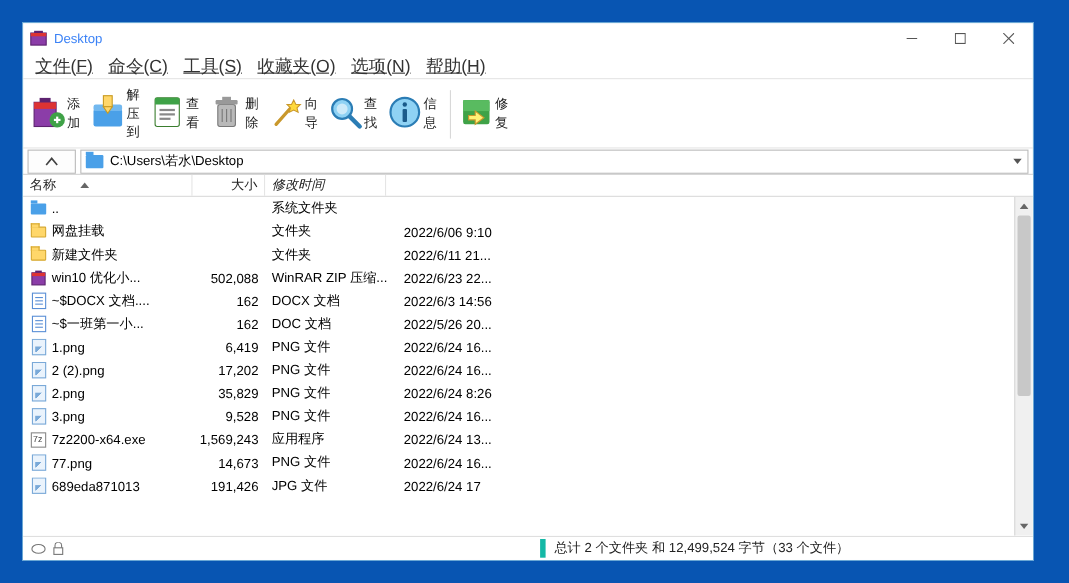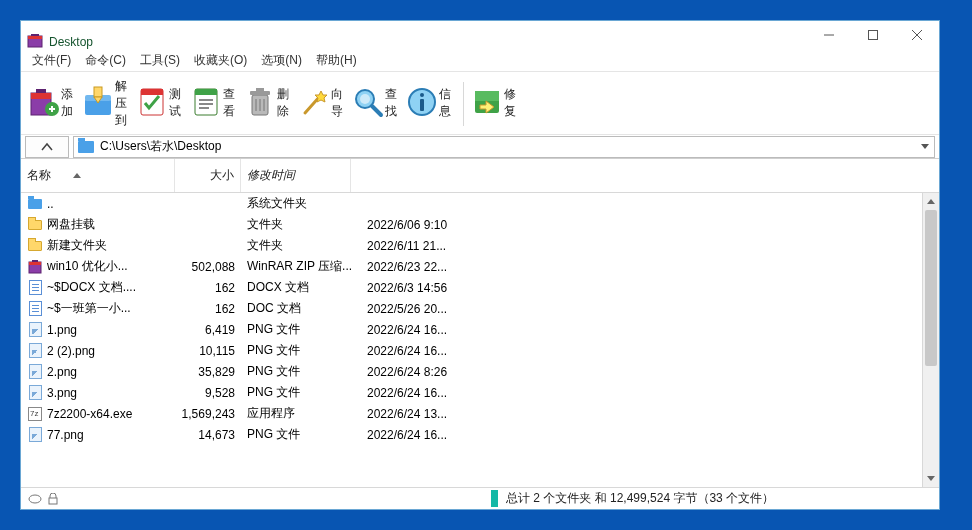--- a/index.html
+++ b/index.html
@@ -22,9 +22,9 @@
   .titlebar {
     height: 28px;
     display: flex;
-    align-items: flex-end;
+    align-items: center;
     padding-left: 6px;
-    color: #14532d;
+    color: #3b82f6;
     flex-shrink: 0;
   }
   .titlebar .app-icon {

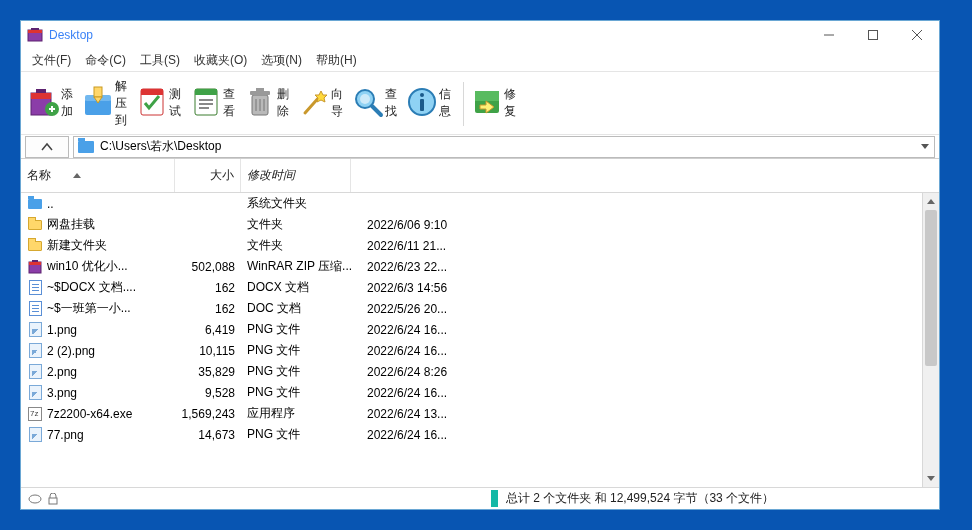--- a/index.html
+++ b/index.html
@@ -49,7 +49,7 @@
     flex-shrink: 0;
     color: #333;
   }
-  .menu-item { padding: 2px 7px; font-size: 12px; }
+  .menu-item { padding: 2px 7px; font-size: 16px; text-decoration: underline; }
   
   .toolbar {
     height: 64px;

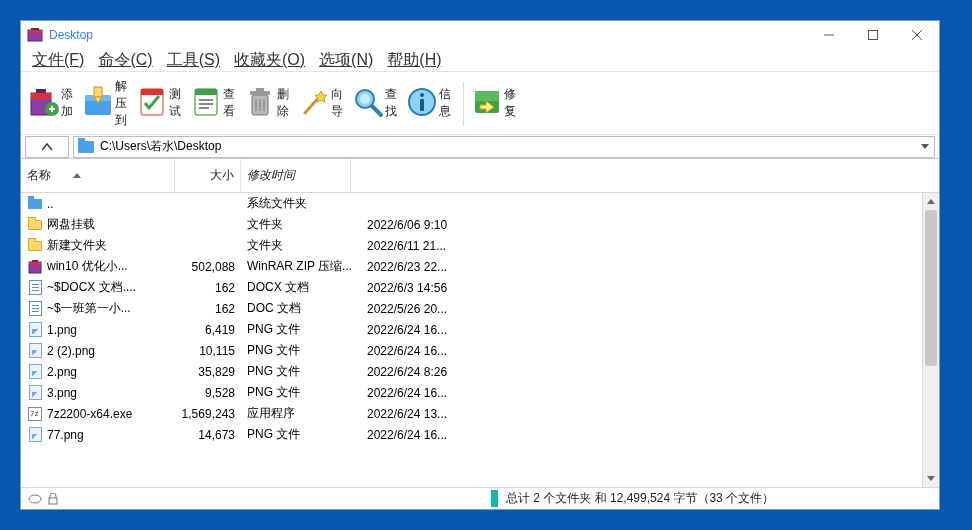--- a/index.html
+++ b/index.html
@@ -267,16 +267,6 @@
       <div class="tool-btn">
         <span class="icon-wrap">
           <svg width="34" height="34">
-            <rect x="6" y="4" width="22" height="26" rx="2" fill="#fff" stroke="#c33"></rect>
-            <rect x="6" y="4" width="22" height="6" fill="#d33"></rect>
-            <path d="M10 18 L14 23 L24 11" fill="none" stroke="#3fa247" stroke-width="3"></path>
-          </svg>
-        </span>
-        <span>测试</span>
-      </div>
-      <div class="tool-btn">
-        <span class="icon-wrap">
-          <svg width="34" height="34">
             <rect x="6" y="4" width="22" height="26" rx="2" fill="#fff" stroke="#3a7d2e"></rect>
             <rect x="6" y="4" width="22" height="6" fill="#3fa247"></rect>
             <rect x="10" y="14" width="14" height="2" fill="#888"></rect>

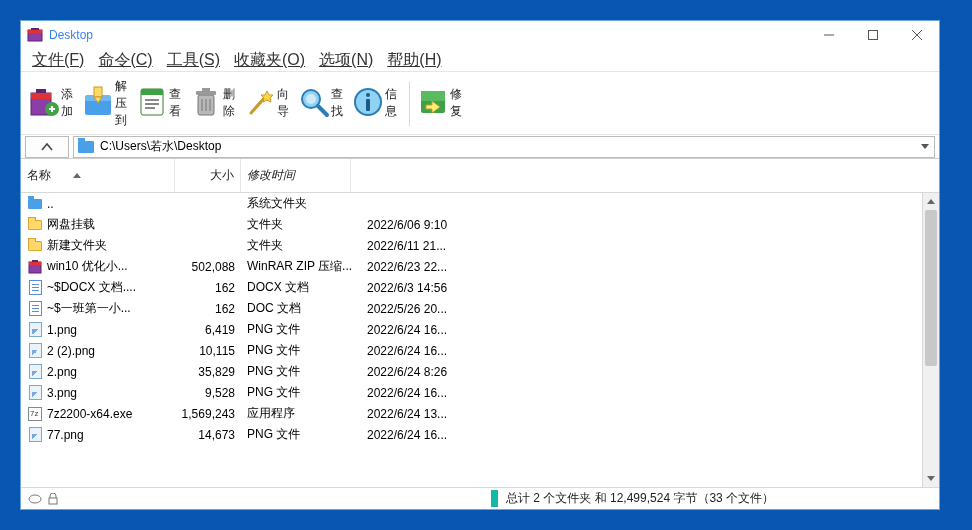--- a/index.html
+++ b/index.html
@@ -124,7 +124,7 @@
   }
   
   .list-header {
-    height: 34px;
+    height: 20px;
     display: flex;
     border-bottom: 1px solid #d8d8d8;
     background: #fff;

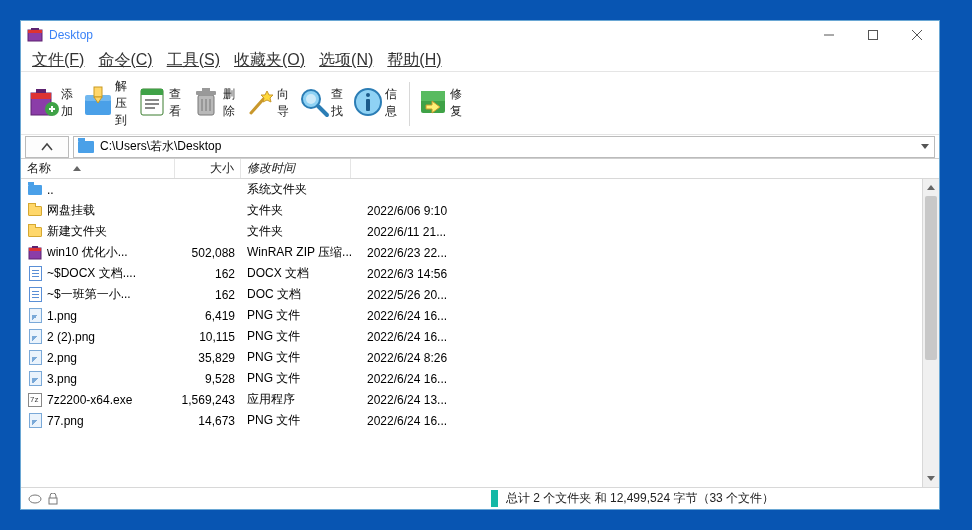--- a/index.html
+++ b/index.html
@@ -453,7 +453,7 @@
             </span>
             <span>2 (2).png</span>
           </div>
-          <div class="cell cell-size">10,115</div>
+          <div class="cell cell-size">17,202</div>
           <div class="cell cell-type">PNG 文件</div>
           <div class="cell cell-date">2022/6/24 16...</div>
         </div>

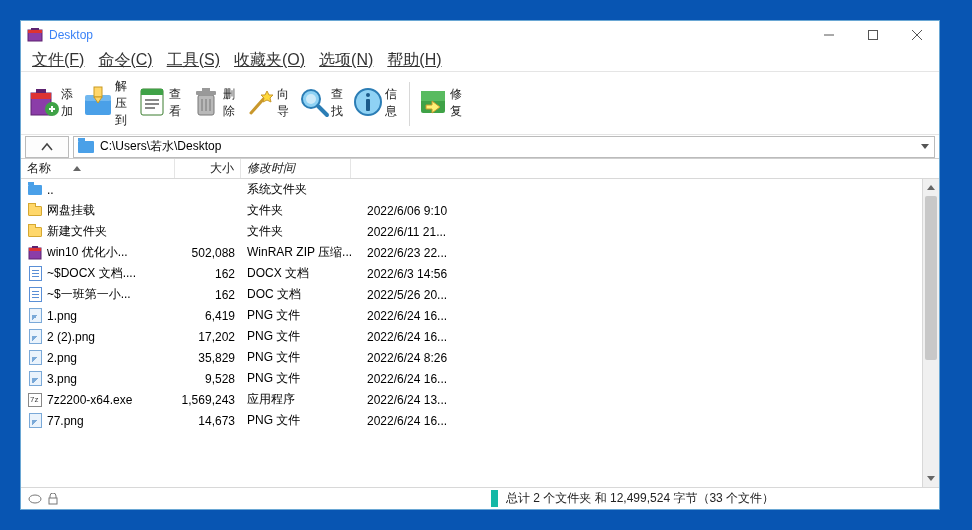--- a/index.html
+++ b/index.html
@@ -501,6 +501,17 @@
           <div class="cell cell-type">PNG 文件</div>
           <div class="cell cell-date">2022/6/24 16...</div>
         </div>
+        <div class="row">
+          <div class="cell cell-name">
+            <span class="file-ico">
+              <span class="ico-png"></span>
+            </span>
+            <span>689eda871013</span>
+          </div>
+          <div class="cell cell-size">191,426</div>
+          <div class="cell cell-type">JPG 文件</div>
+          <div class="cell cell-date">2022/6/24 17</div>
+        </div>
       </div>
     <div class="vscroll">
       <div class="arrow">

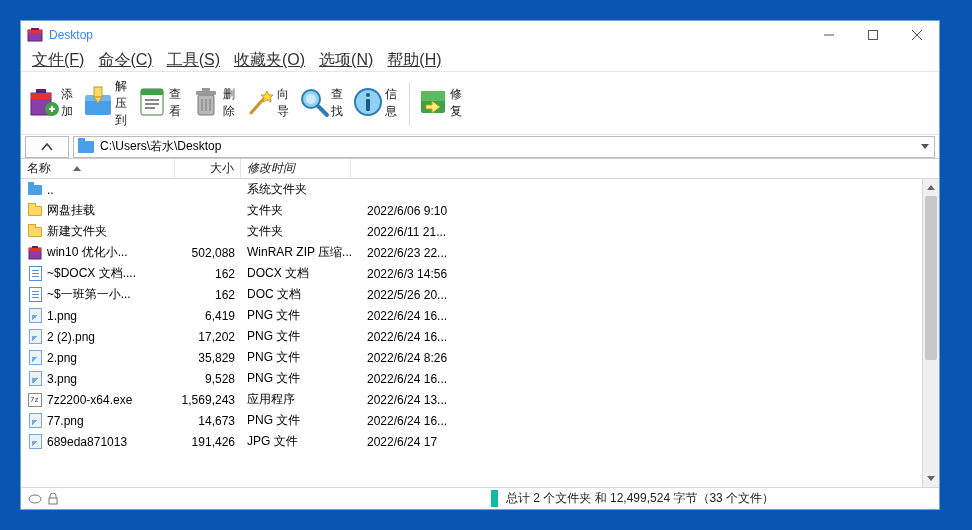--- a/index.html
+++ b/index.html
@@ -194,7 +194,7 @@
     background: #fff;
   }
   .status-left { width: 470px; display:flex; align-items:center; padding-left:6px; }
-  .status-right { flex:1; padding-left:8px; border-left:7px solid #14b8a6; color:#222; }
+  .status-right { flex:1; padding-left:8px; border-left:5px solid #14b8a6; color:#222; }
   .status-icons { display:flex; gap:2px; align-items:center; }
 </style>
 </head>

